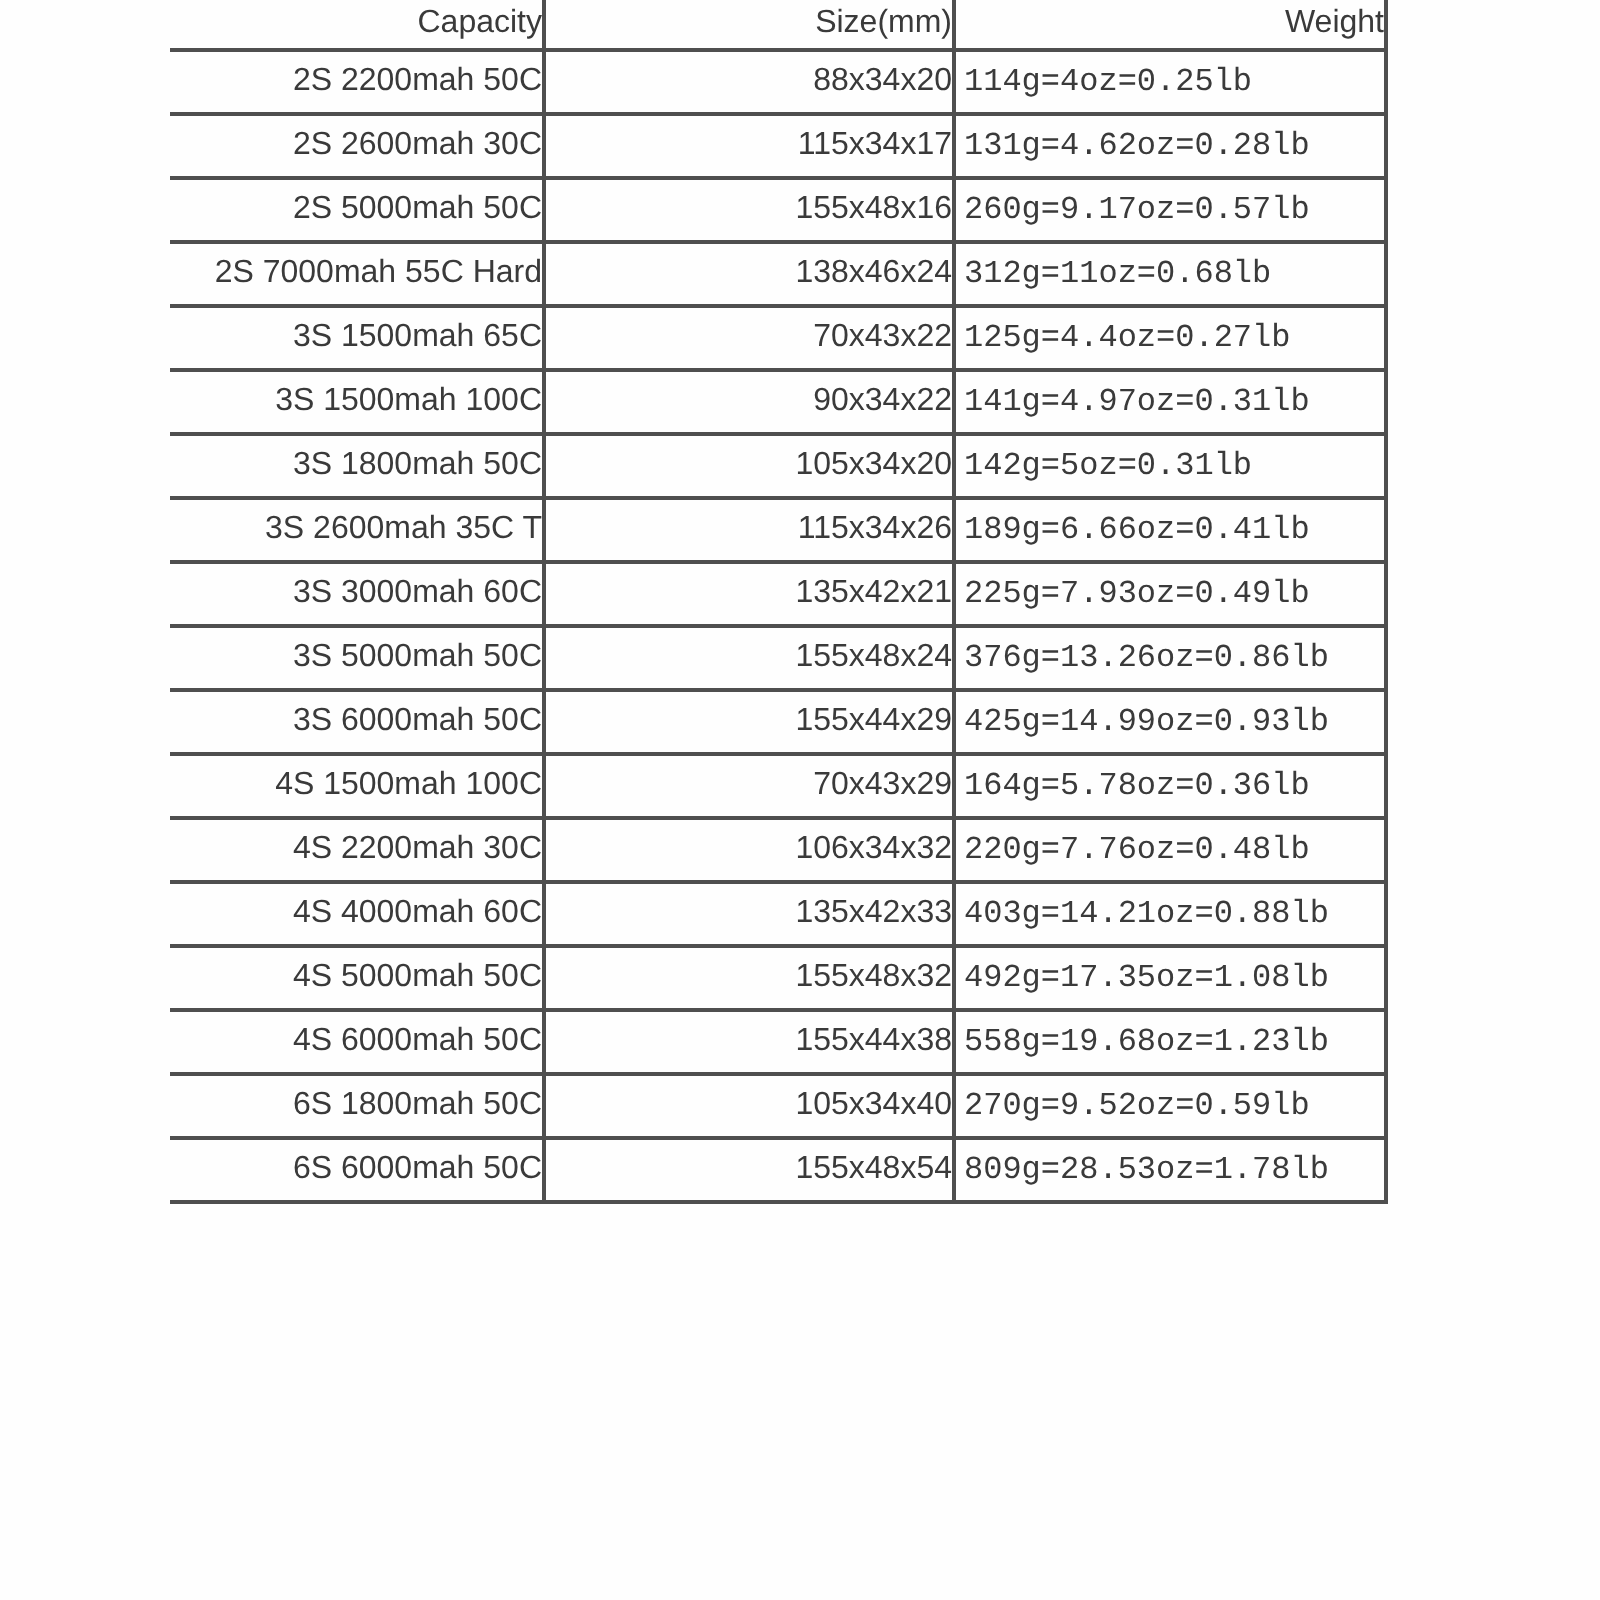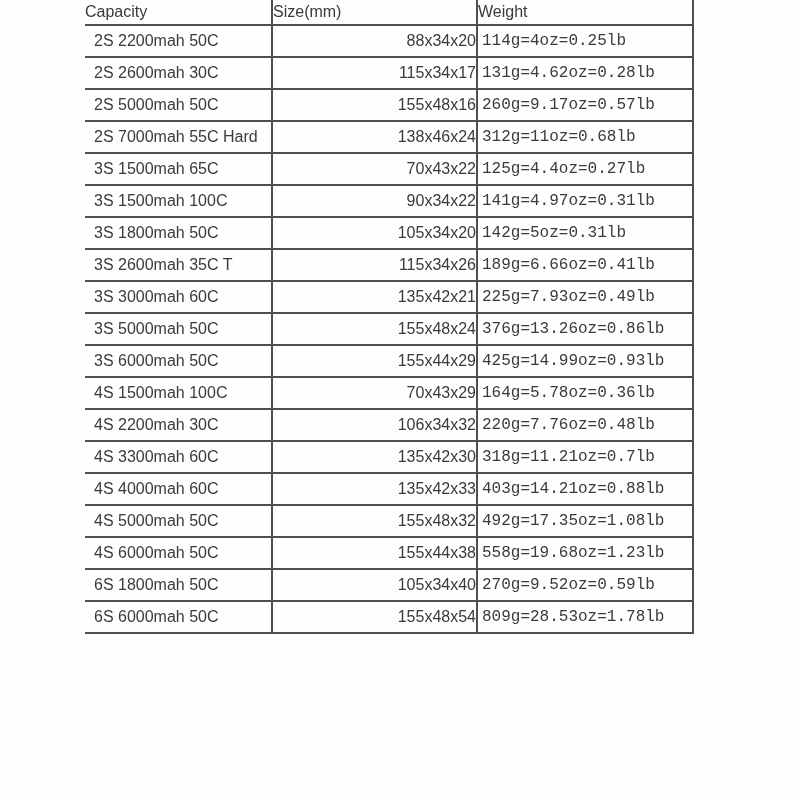--- a/index.html
+++ b/index.html
@@ -40,7 +40,7 @@
   }
   .spec-table thead th {
     height: 24px;
-    text-align: left;
+    text-align: right;
     margin-top: 18px;
   }
   .spec-table tbody td {

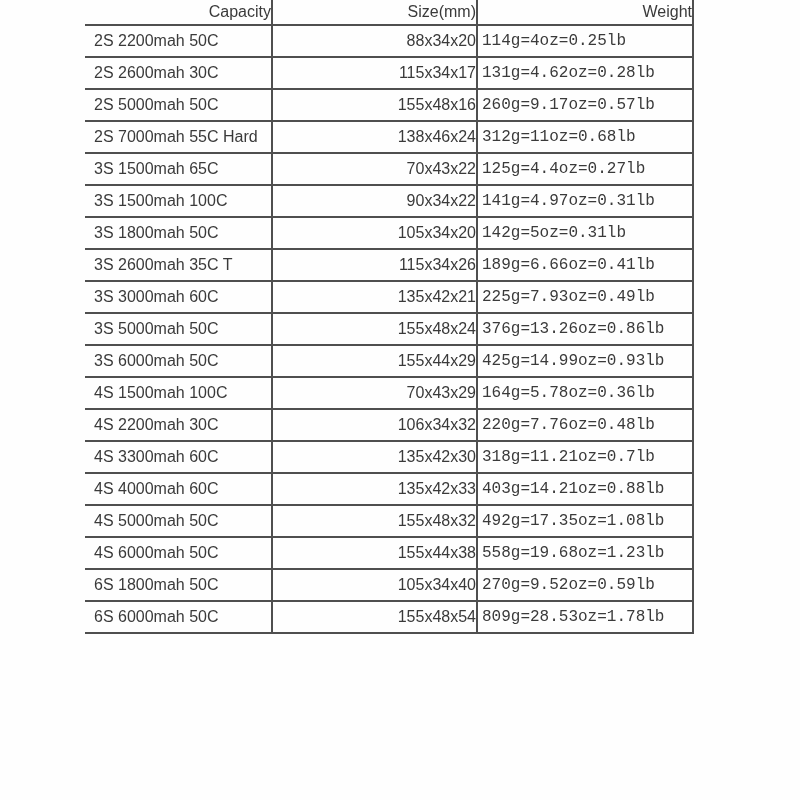--- a/index.html
+++ b/index.html
@@ -47,7 +47,7 @@
     height: 30px;
   }
   .spec-table .col-capacity {
-    text-align: left;
+    text-align: right;
     padding-left: 9px;
   }
   .spec-table .col-size {

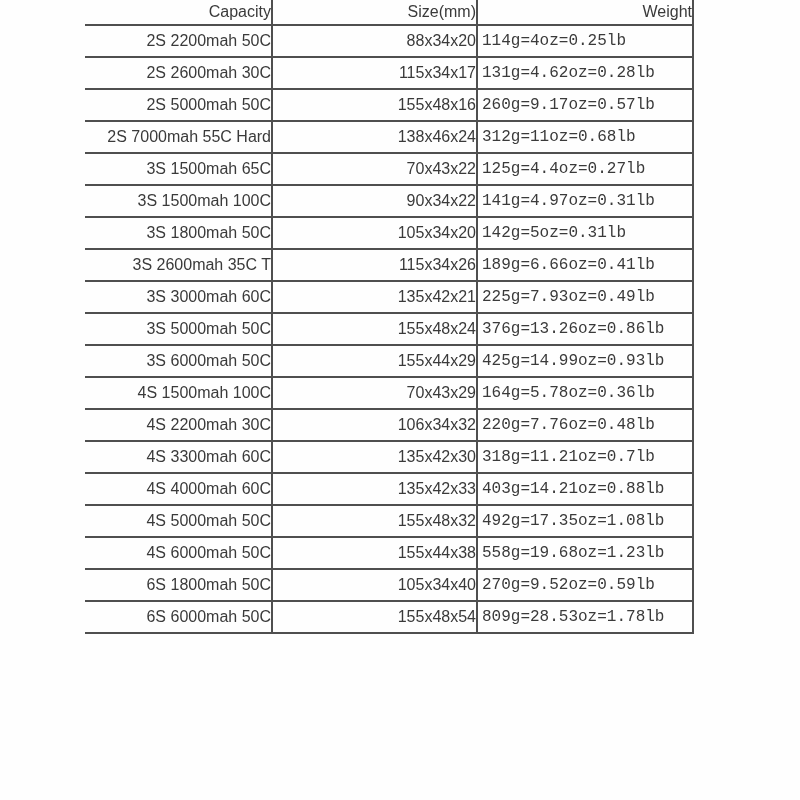--- a/index.html
+++ b/index.html
@@ -142,11 +142,6 @@
     <td class="col-weight">220g=7.76oz=0.48lb</td>
   </tr>
       <tr>
-    <td class="col-capacity">4S 3300mah 60C</td>
-    <td class="col-size">135x42x30</td>
-    <td class="col-weight">318g=11.21oz=0.7lb</td>
-  </tr>
-      <tr>
     <td class="col-capacity">4S 4000mah 60C</td>
     <td class="col-size">135x42x33</td>
     <td class="col-weight">403g=14.21oz=0.88lb</td>

